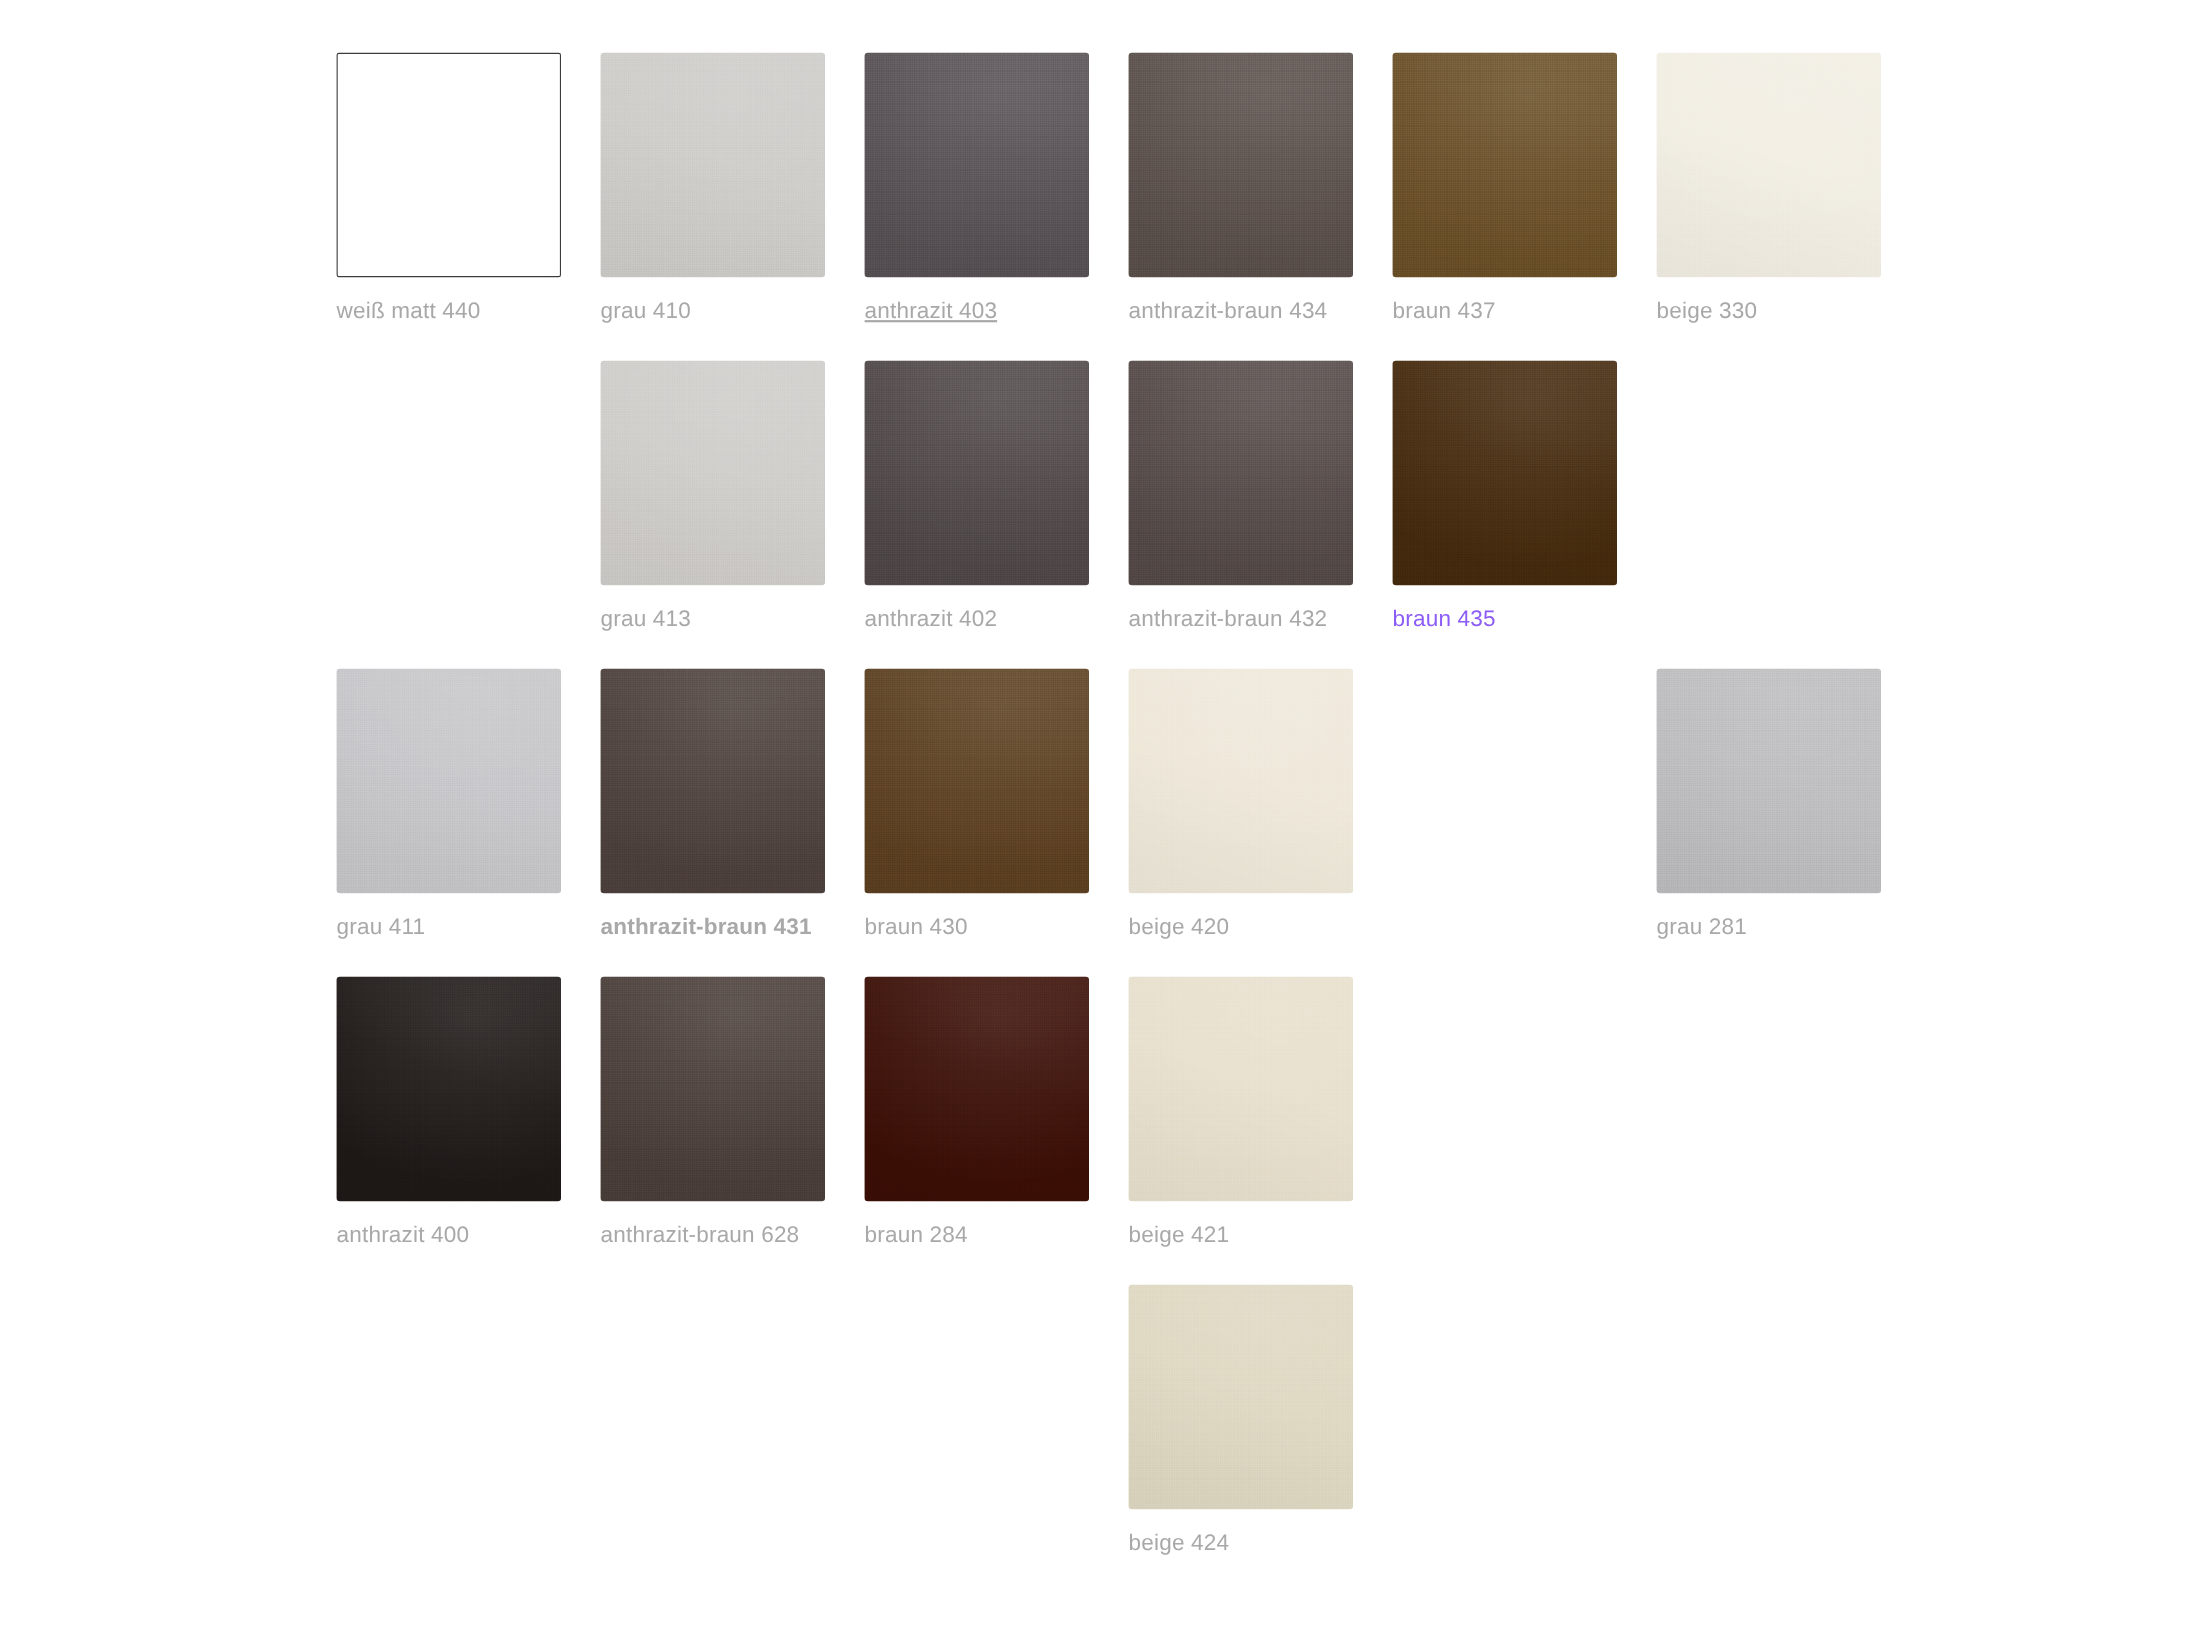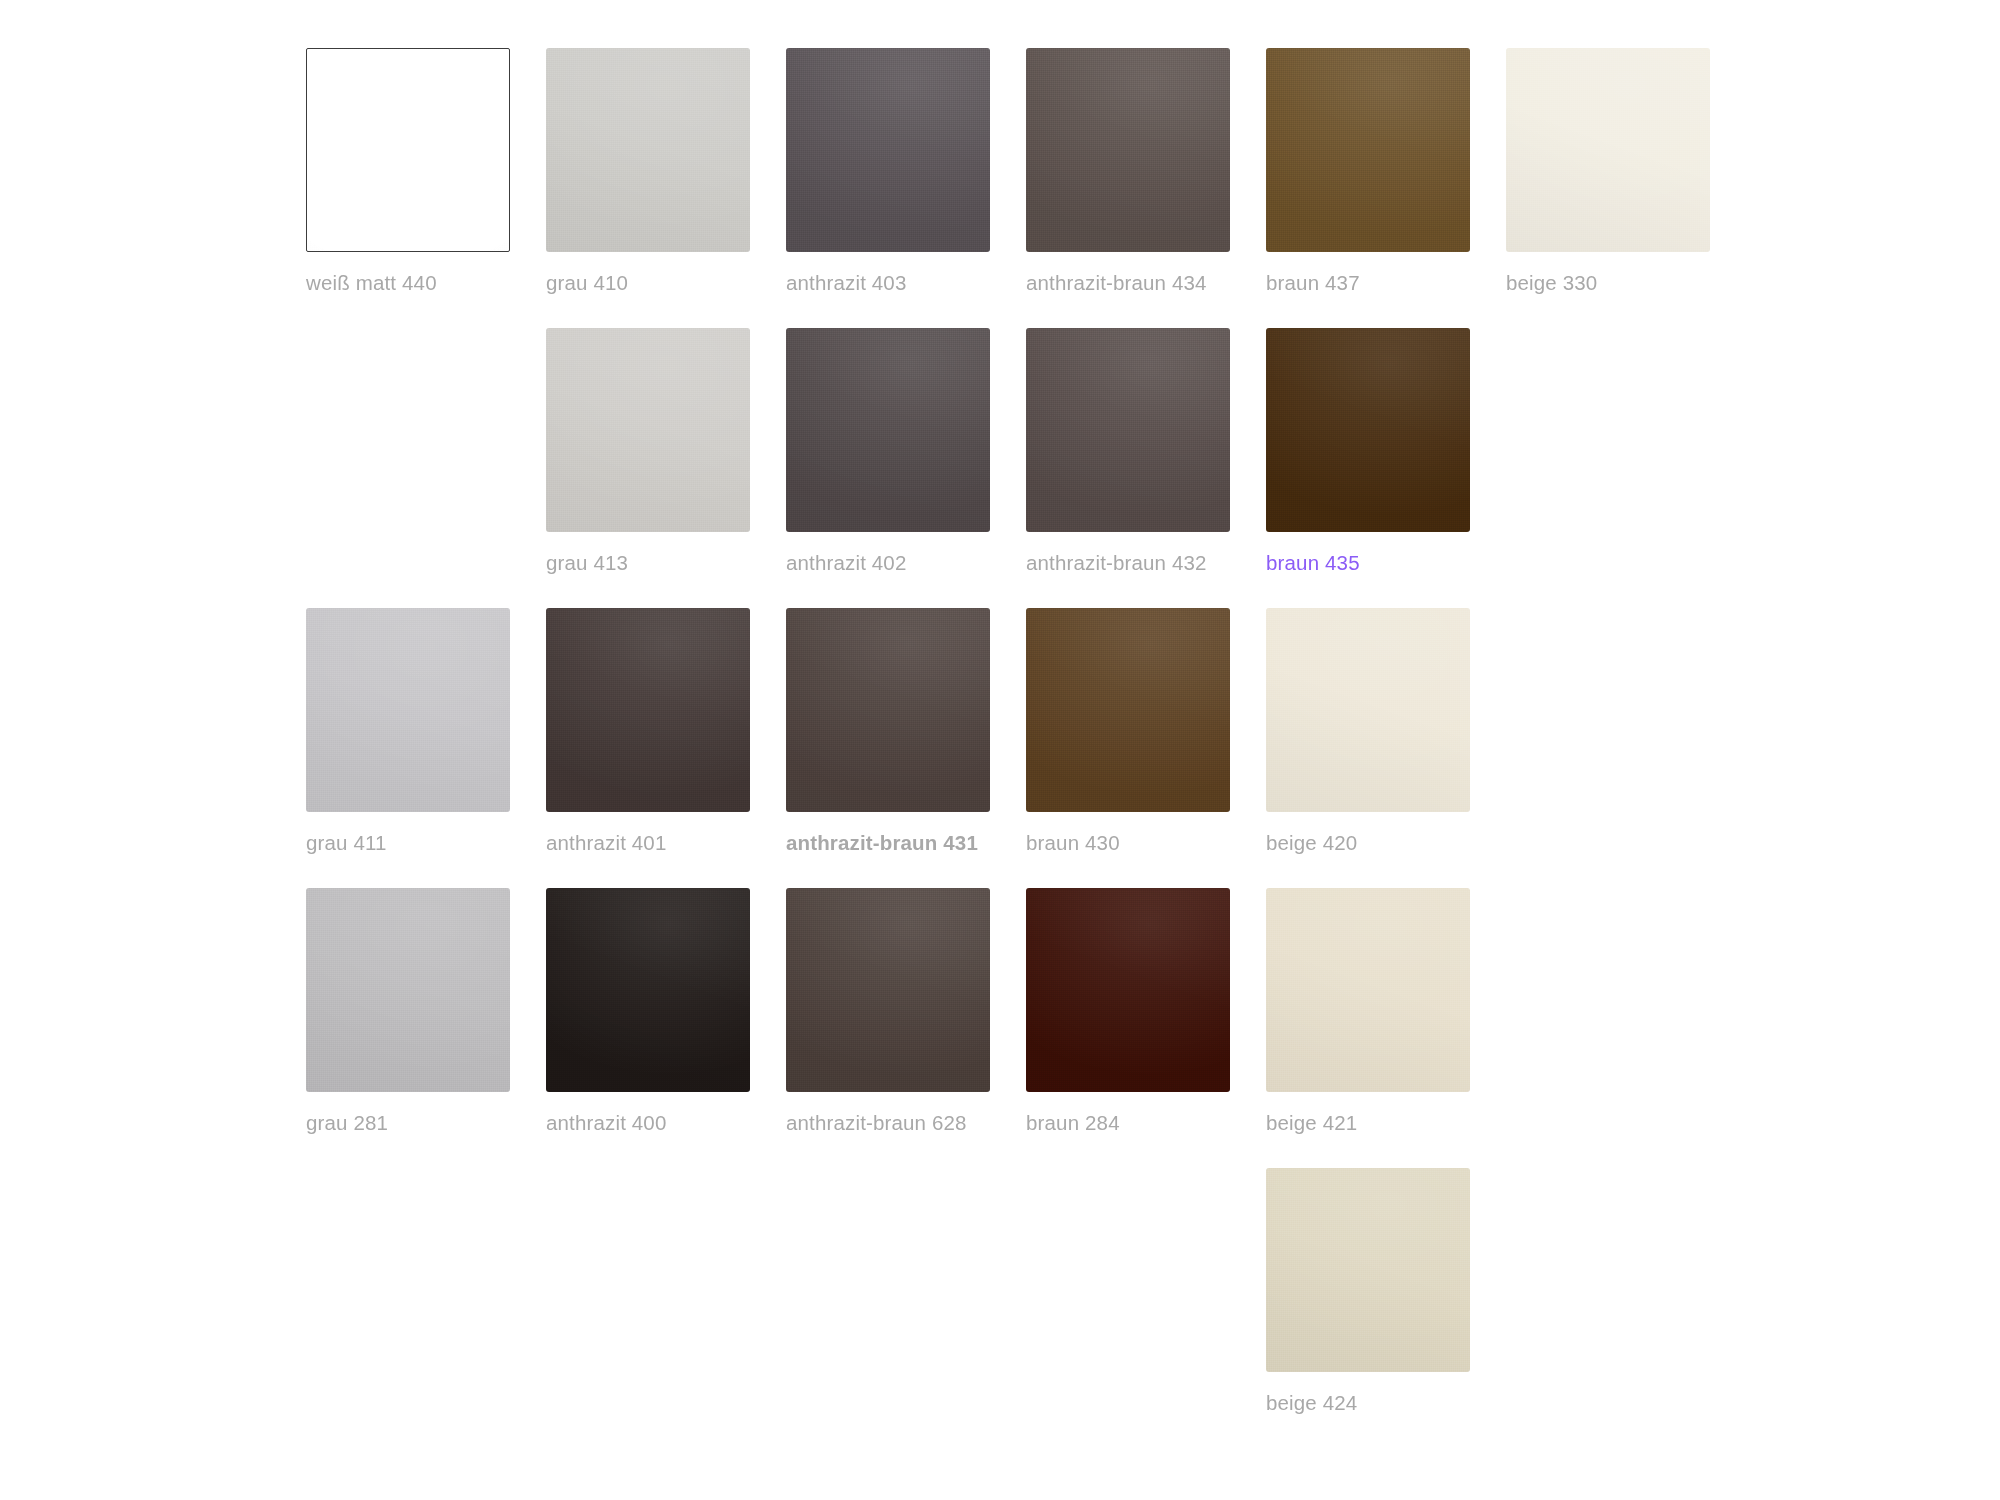--- a/index.html
+++ b/index.html
@@ -116,7 +116,7 @@
       </div>
       <div class="swatch-cell">
         <div class="swatch-chip" style="background-color: rgb(87, 80, 84);"></div>
-        <div class="swatch-label" style="color: rgb(168, 168, 168);">anthrazit 403</div>
+        <div class="swatch-label" style="color: rgb(168, 168, 168); text-decoration: underline;">anthrazit 403</div>
       </div>
       <div class="swatch-cell">
         <div class="swatch-chip" style="background-color: rgb(90, 79, 75);"></div>

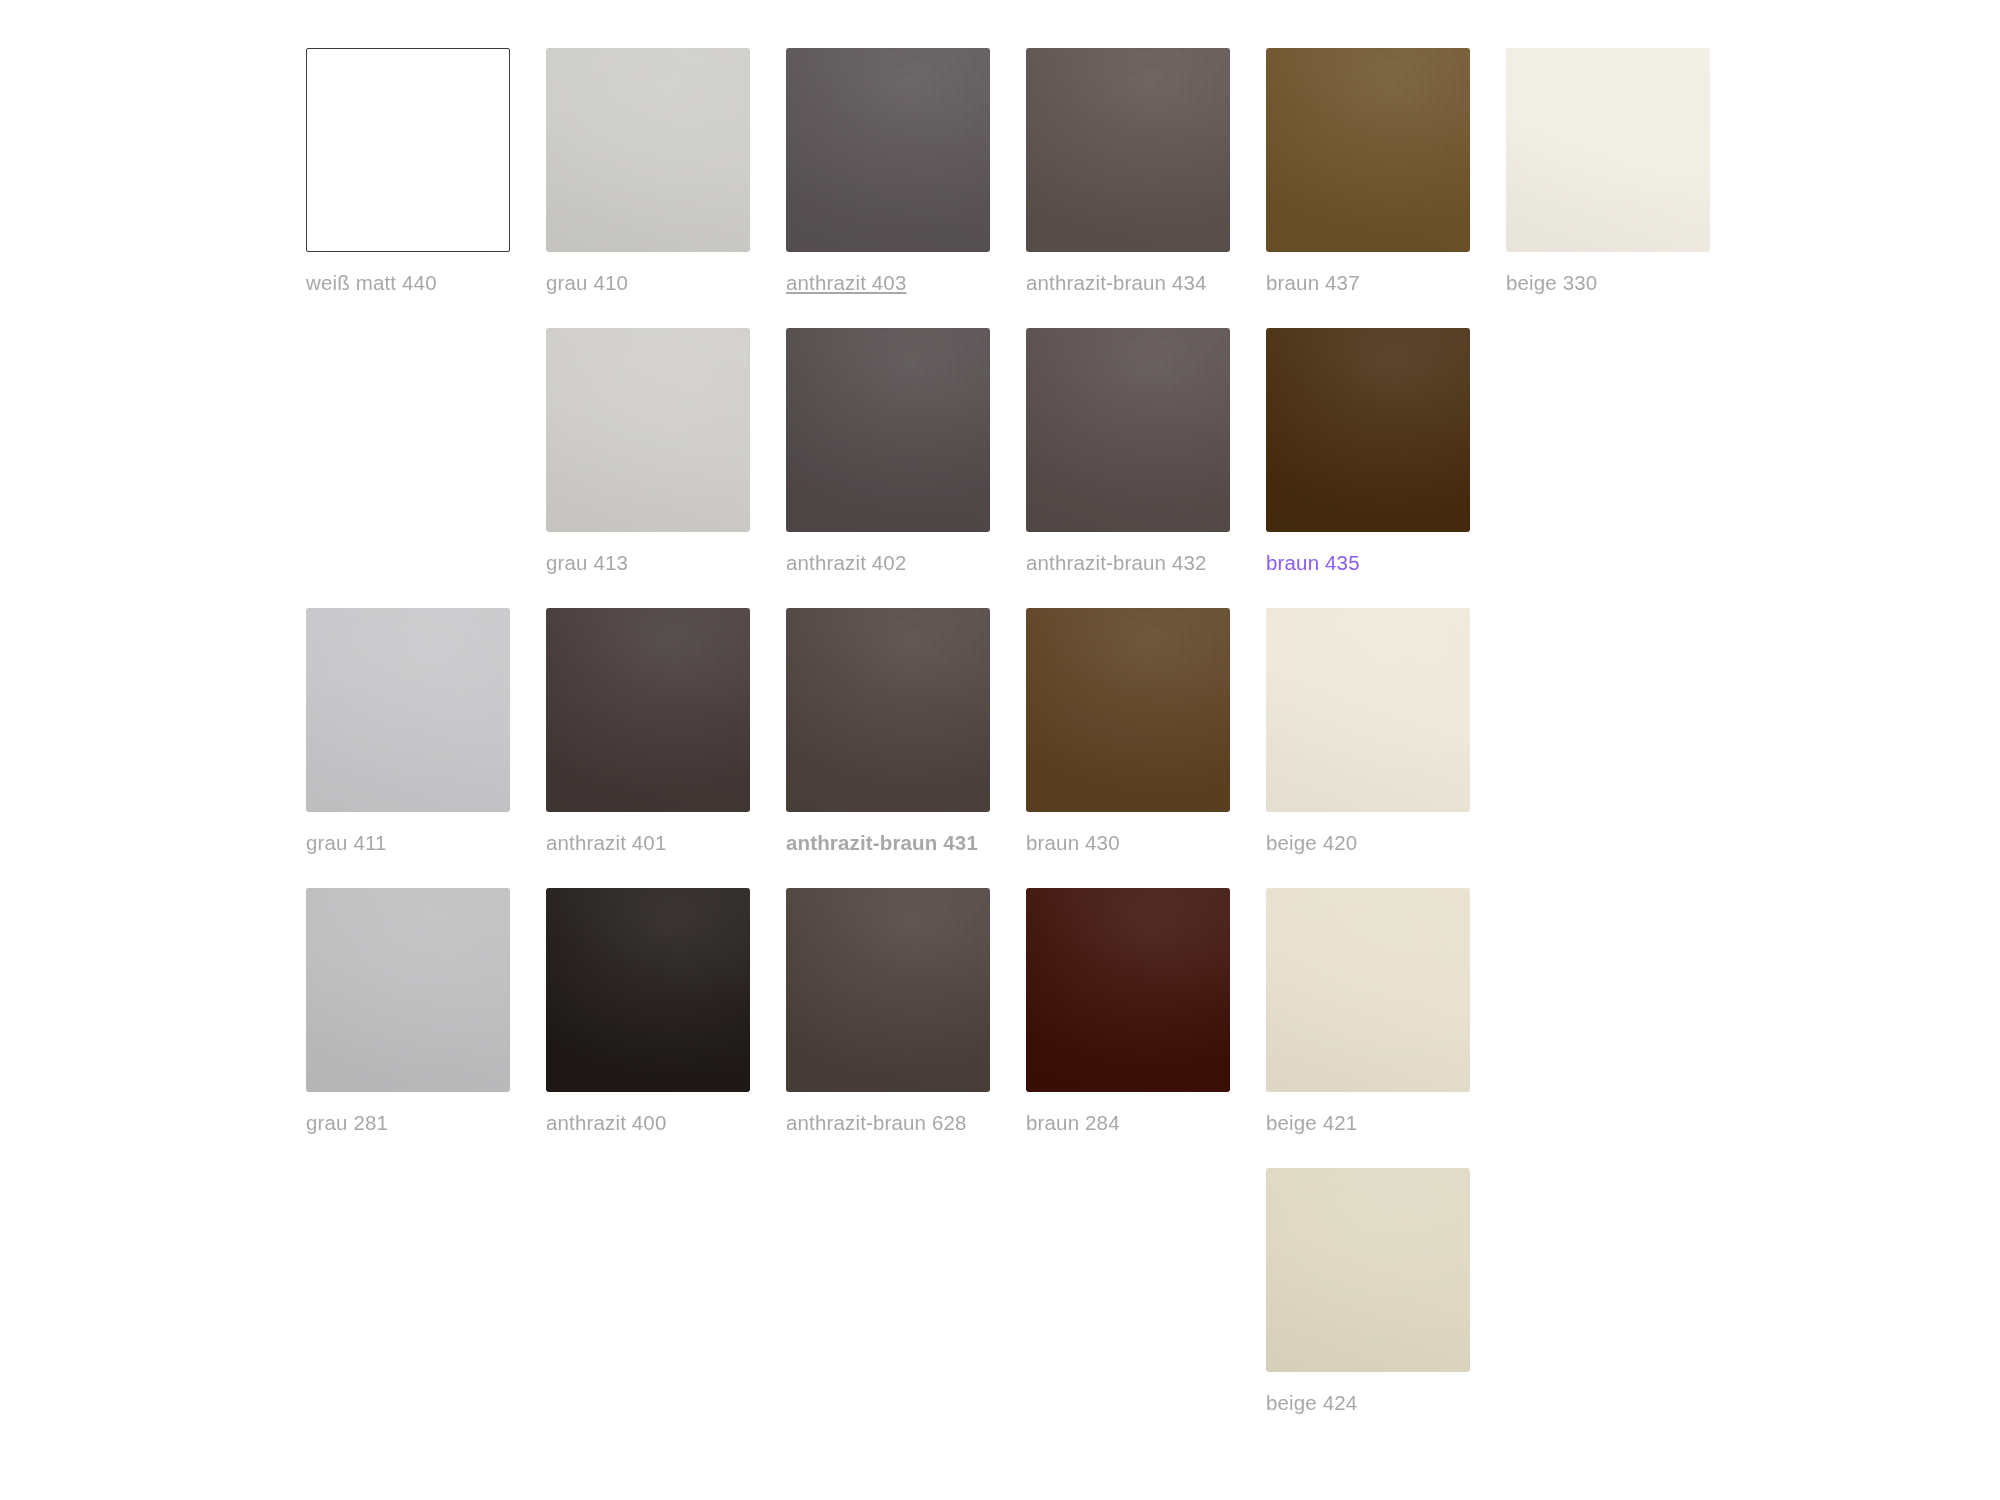--- a/index.html
+++ b/index.html
@@ -153,10 +153,6 @@
         <div class="swatch-label" style="color: rgb(168, 168, 168);">grau 411</div>
       </div>
       <div class="swatch-cell">
-        <div class="swatch-chip" style="background-color: rgb(65, 54, 52);"></div>
-        <div class="swatch-label" style="color: rgb(168, 168, 168);">anthrazit 401</div>
-      </div>
-      <div class="swatch-cell">
         <div class="swatch-chip" style="background-color: rgb(76, 64, 60);"></div>
         <div class="swatch-label" style="color: rgb(168, 168, 168); font-weight: bold;">anthrazit-braun 431</div>
       </div>

